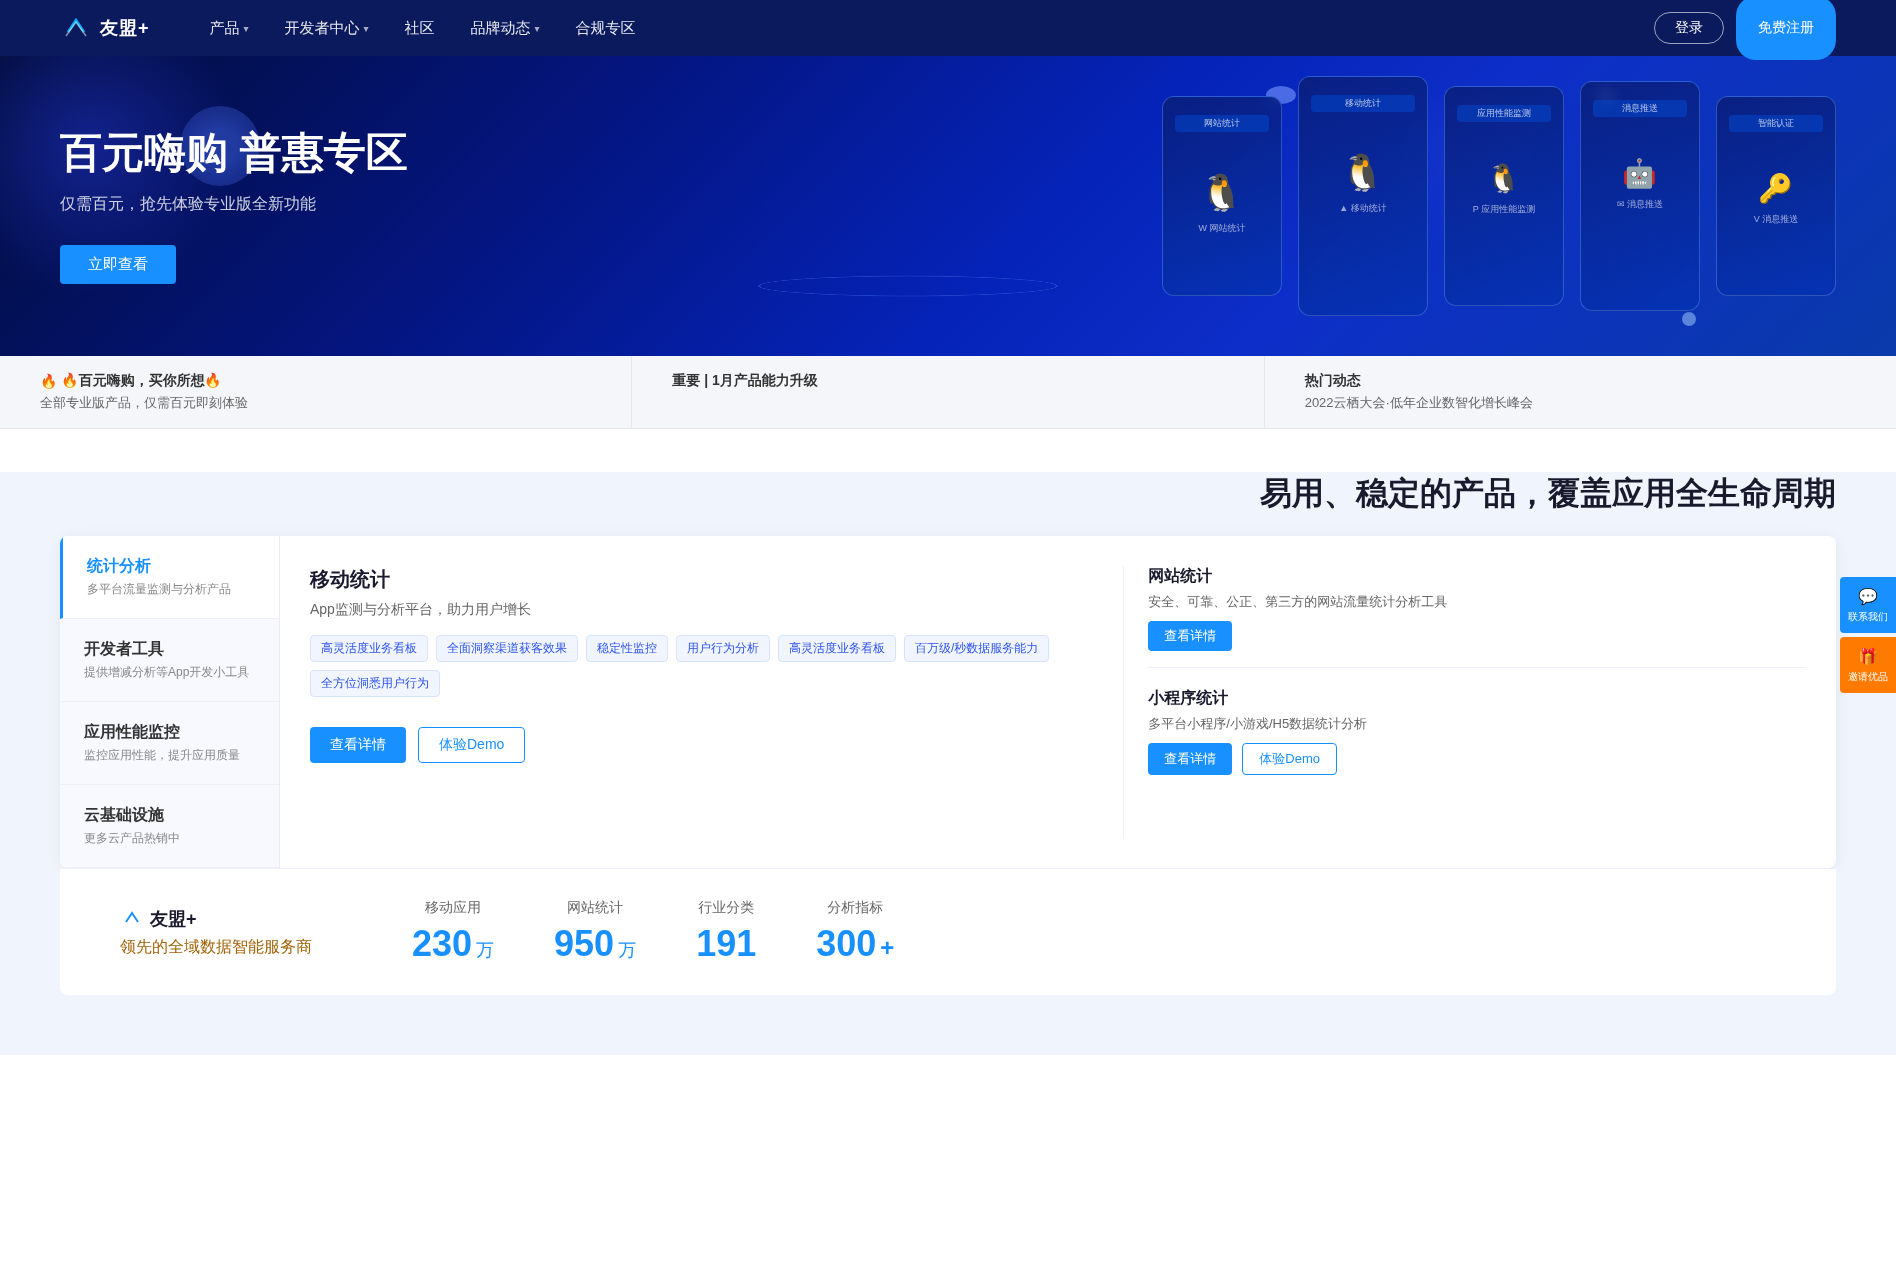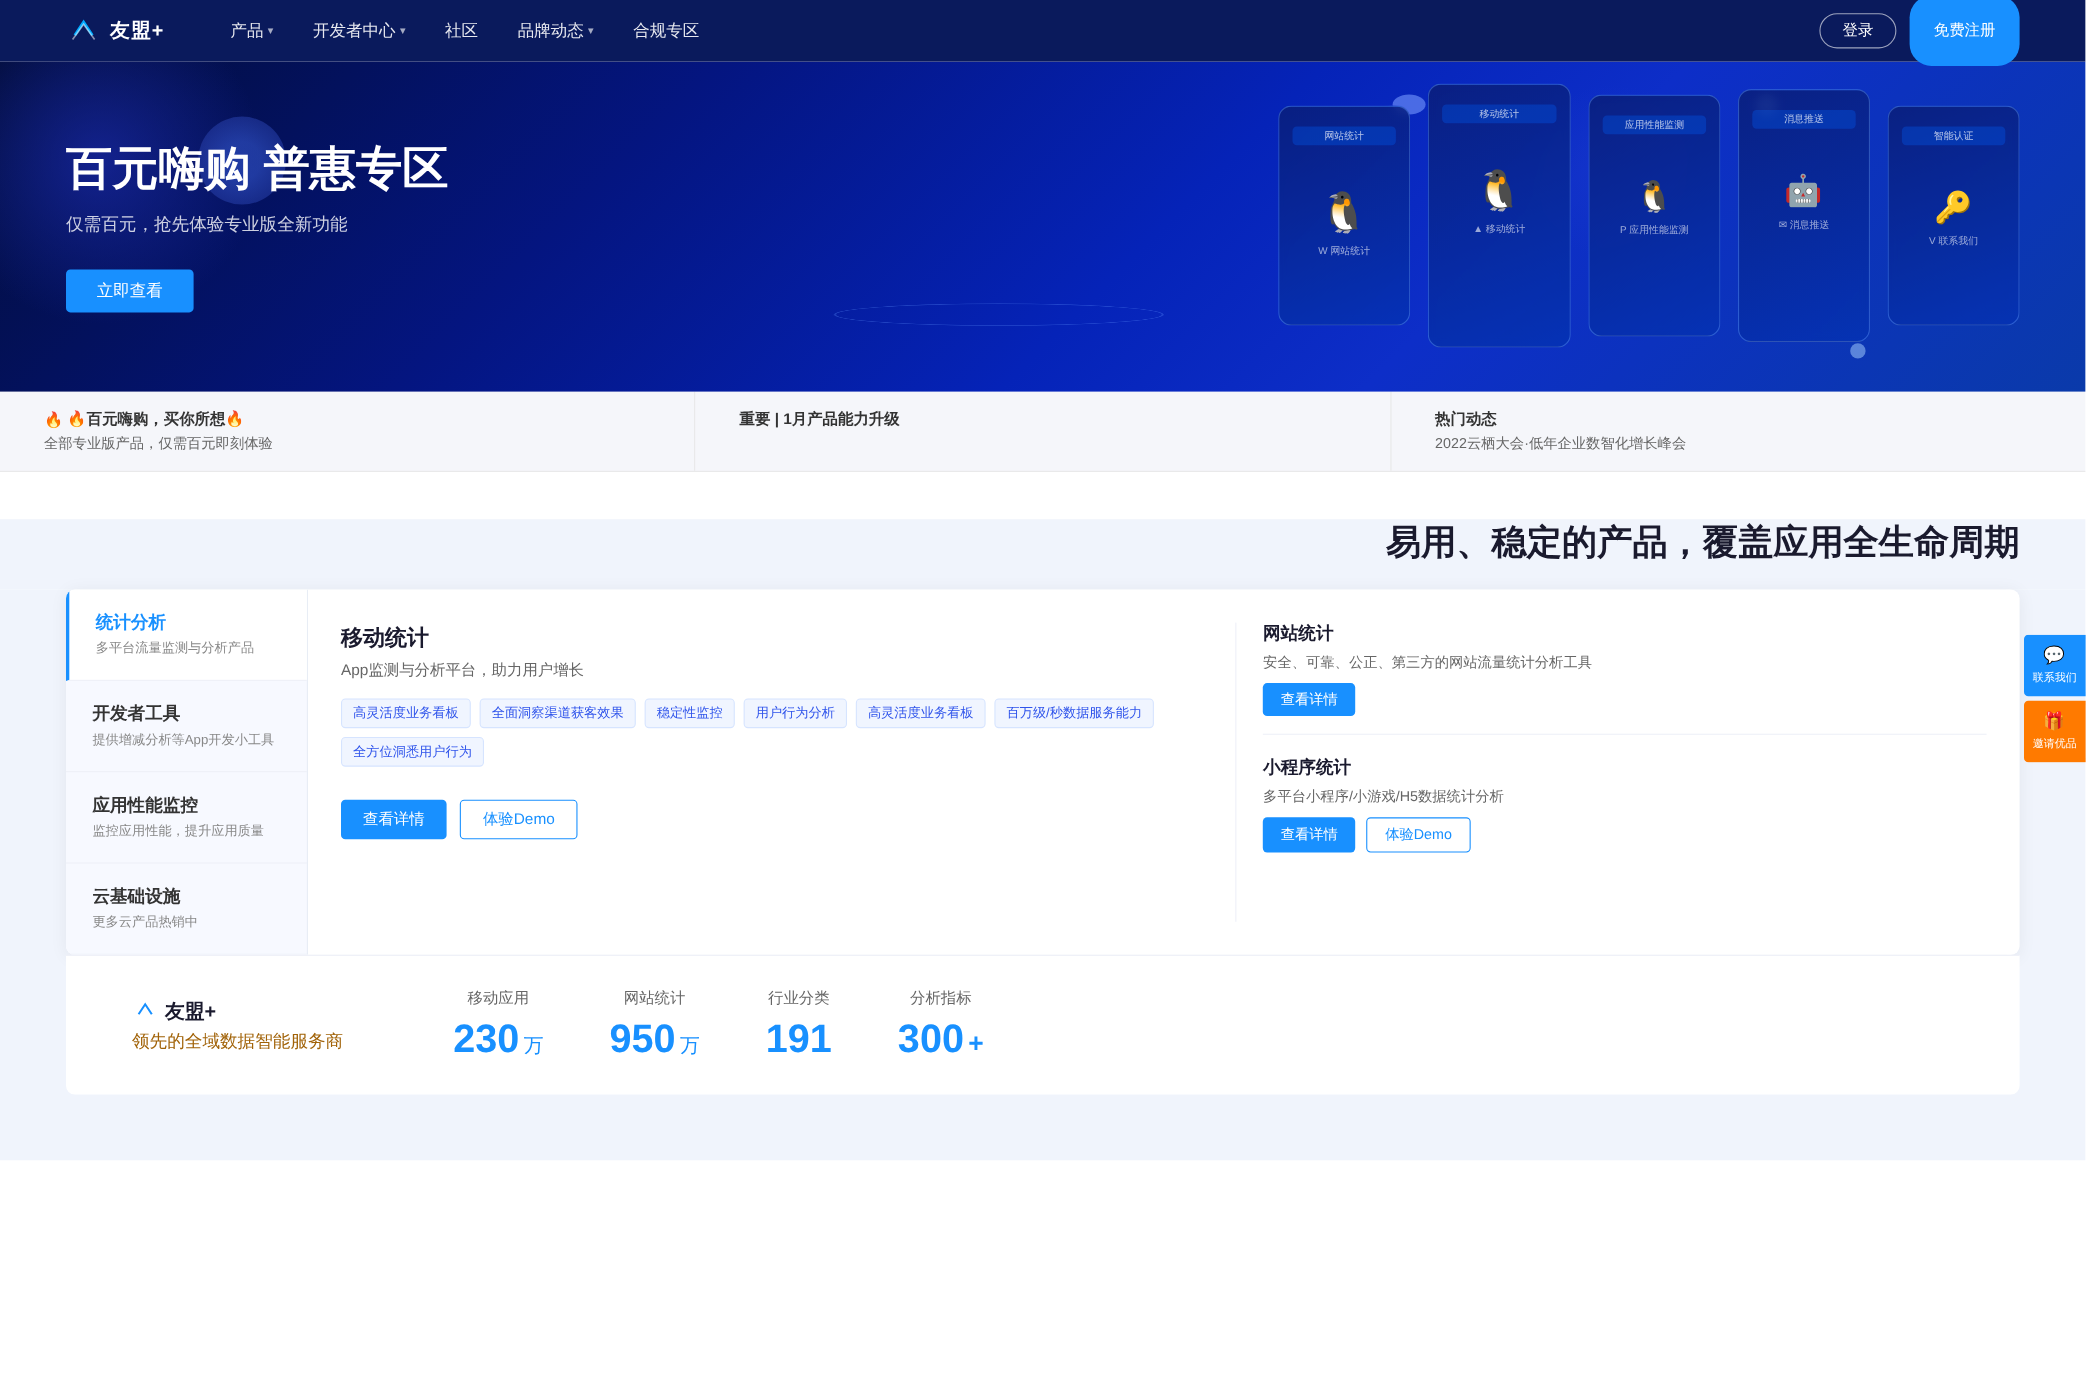--- a/index.html
+++ b/index.html
@@ -580,7 +580,7 @@
     <div class="hero-card" style="height:200px;margin-bottom:20px;">
       <div class="card-tag">智能认证</div>
       <div class="card-icon-area" style="font-size:28px;">🔑</div>
-      <div class="card-label" style="font-size:9px;color:rgba(255,255,255,0.6);">V 联系我们</div>
+      <div class="card-label" style="font-size:9px;color:rgba(255,255,255,0.6);">V 消息推送</div>
     </div>
   </div>
 </section>

